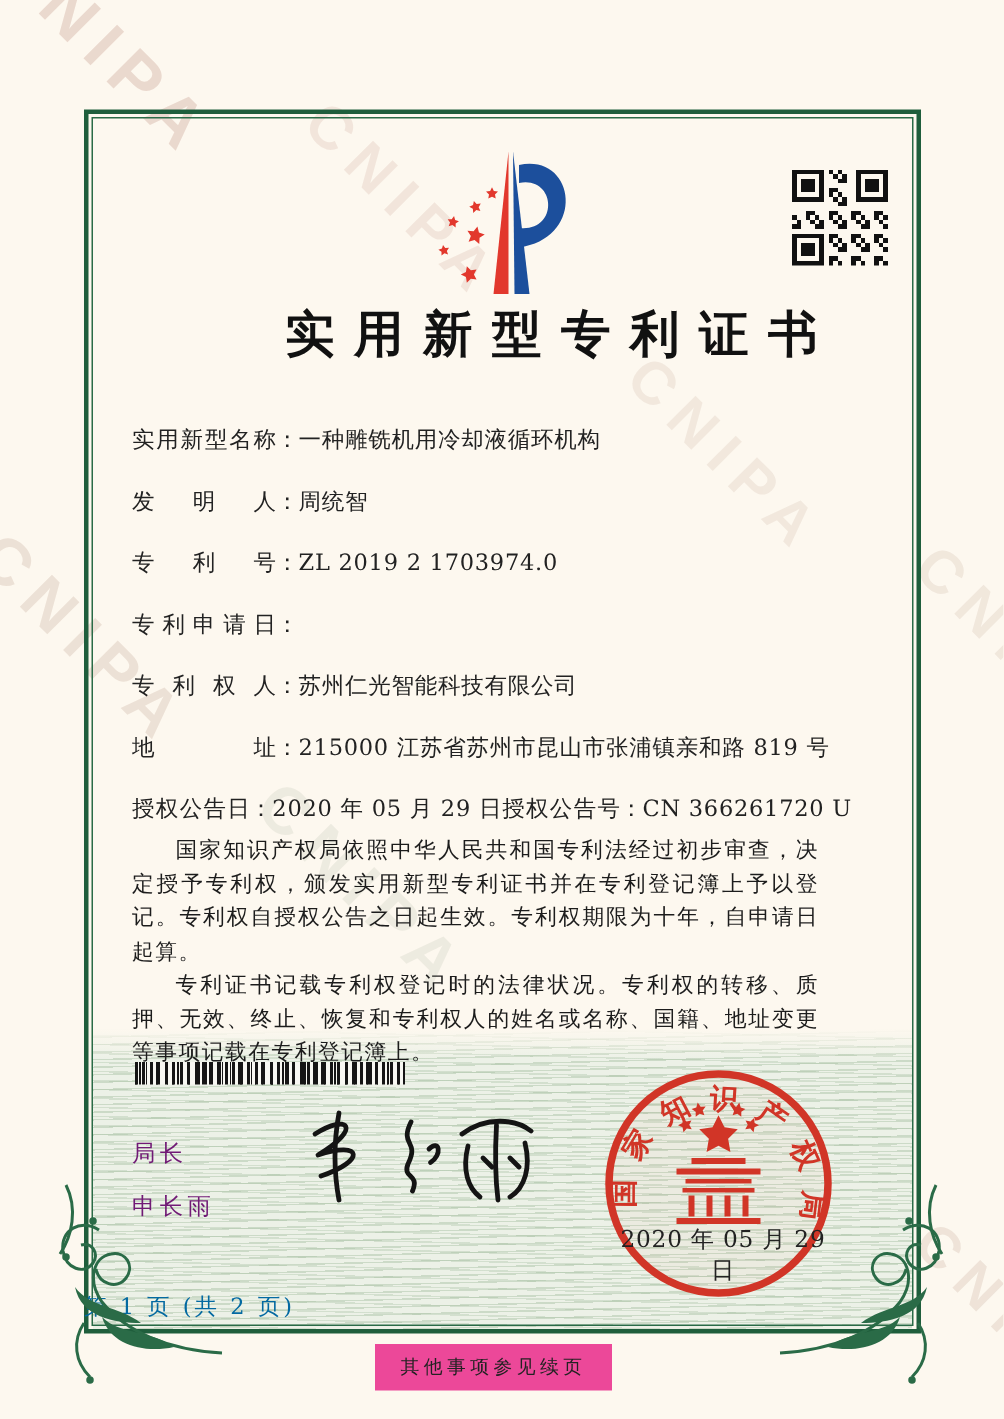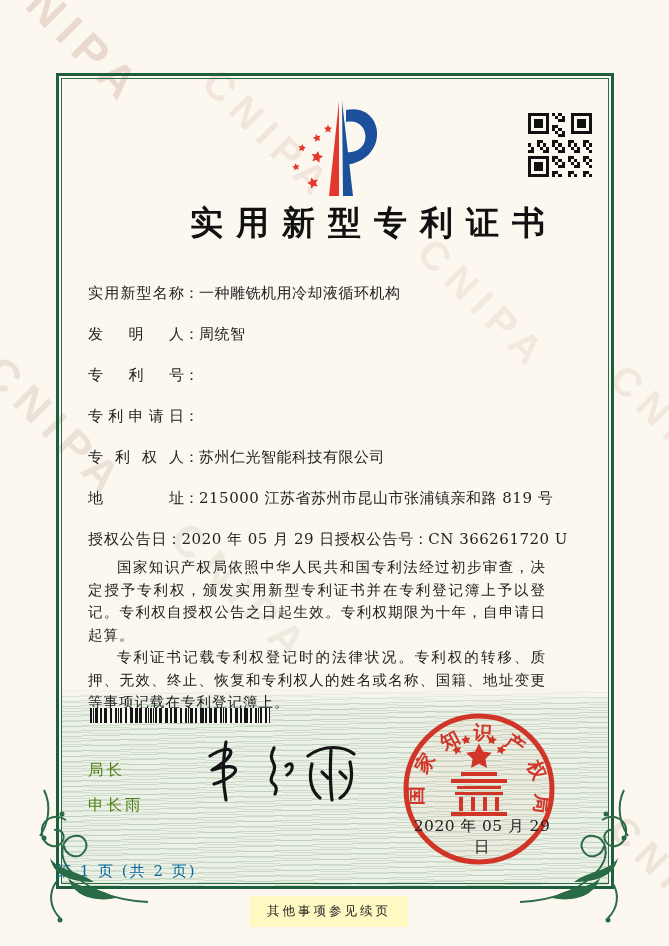--- a/index.html
+++ b/index.html
@@ -208,6 +208,7 @@
     <div class="frow">
       <span class="flabel">专利号</span>
         <span>：</span>
+        <span class="fvalue">ZL 2019 2 1703974.0</span>
     </div>
     <div class="frow">
       <span class="flabel">专利申请日</span>

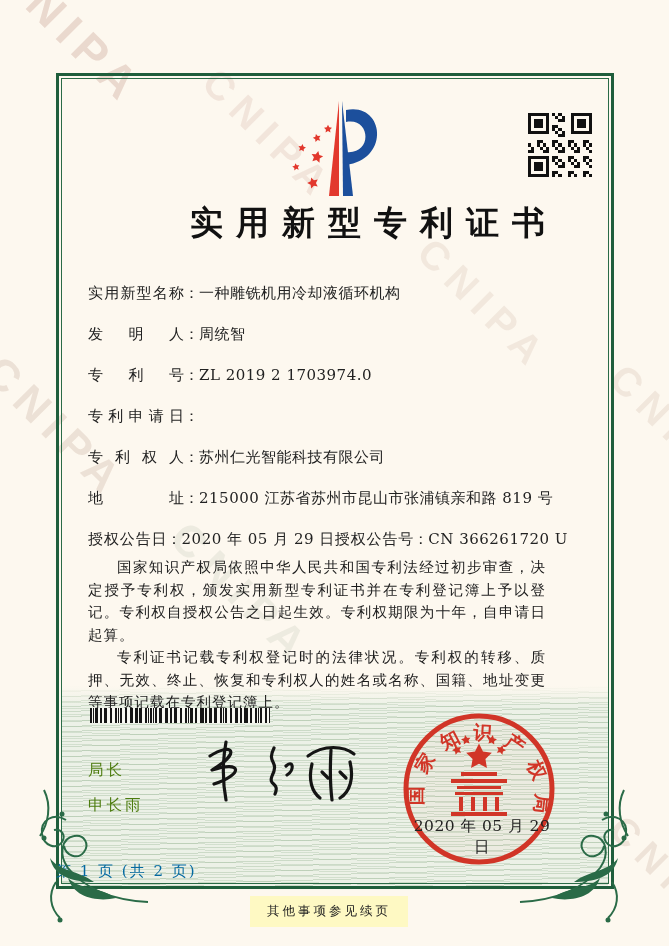--- a/index.html
+++ b/index.html
@@ -43,7 +43,7 @@
        repeating-linear-gradient(90deg,rgba(0,0,0,0) 0 3px,#151515 3px 4px,rgba(0,0,0,0) 4px 11px),
        #f7f7f2;}
   #signer{position:absolute;left:88px;top:753px;font-size:15.5px;letter-spacing:3px;
-          line-height:35px;color:#4d7c0f;}
+          line-height:35px;color:#701a75;font-family:Liberation Mono, monospace;}
   #sig{position:absolute;left:196px;top:730px;}
   #seal{position:absolute;left:400px;top:710px;}
   #sealdate{position:absolute;left:412px;top:816px;width:140px;text-align:center;

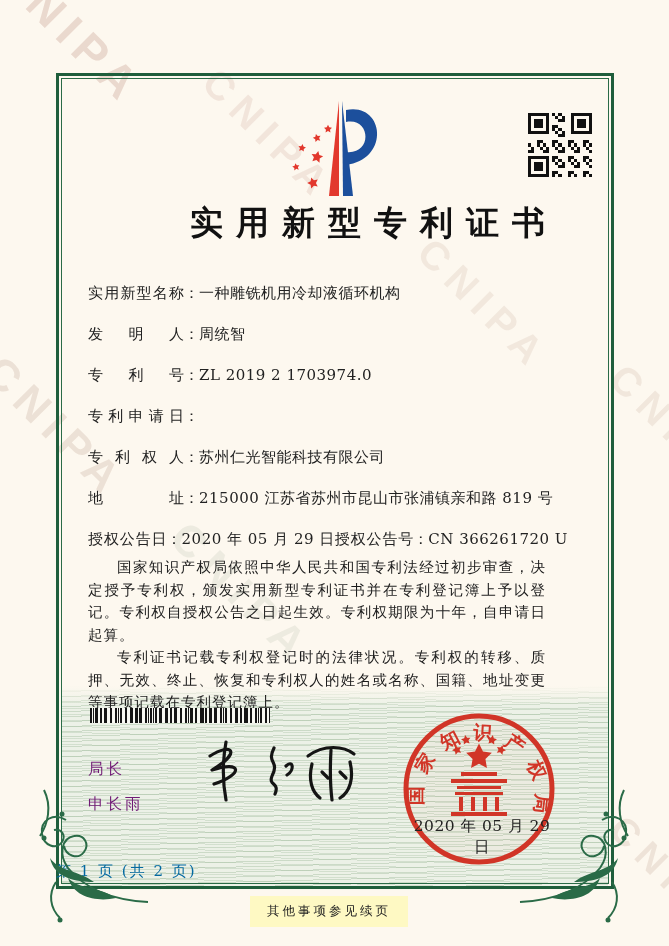--- a/index.html
+++ b/index.html
@@ -50,7 +50,7 @@
             font-size:15.5px;letter-spacing:.5px;color:#222;z-index:6;}
   #pageind{position:absolute;left:56px;top:862px;width:552px;text-align:left;
            font-size:15px;letter-spacing:2px;color:#0369a1;}
-  #footnote{position:absolute;left:250px;top:896px;background:#fef9c3;padding:7px 17px;
+  #footnote{position:absolute;left:250px;top:896px;background:#ec4899;padding:7px 17px;
             font-size:12.5px;letter-spacing:3px;color:#222;}
   .corner{position:absolute;z-index:5;}
   svg{display:block;}

